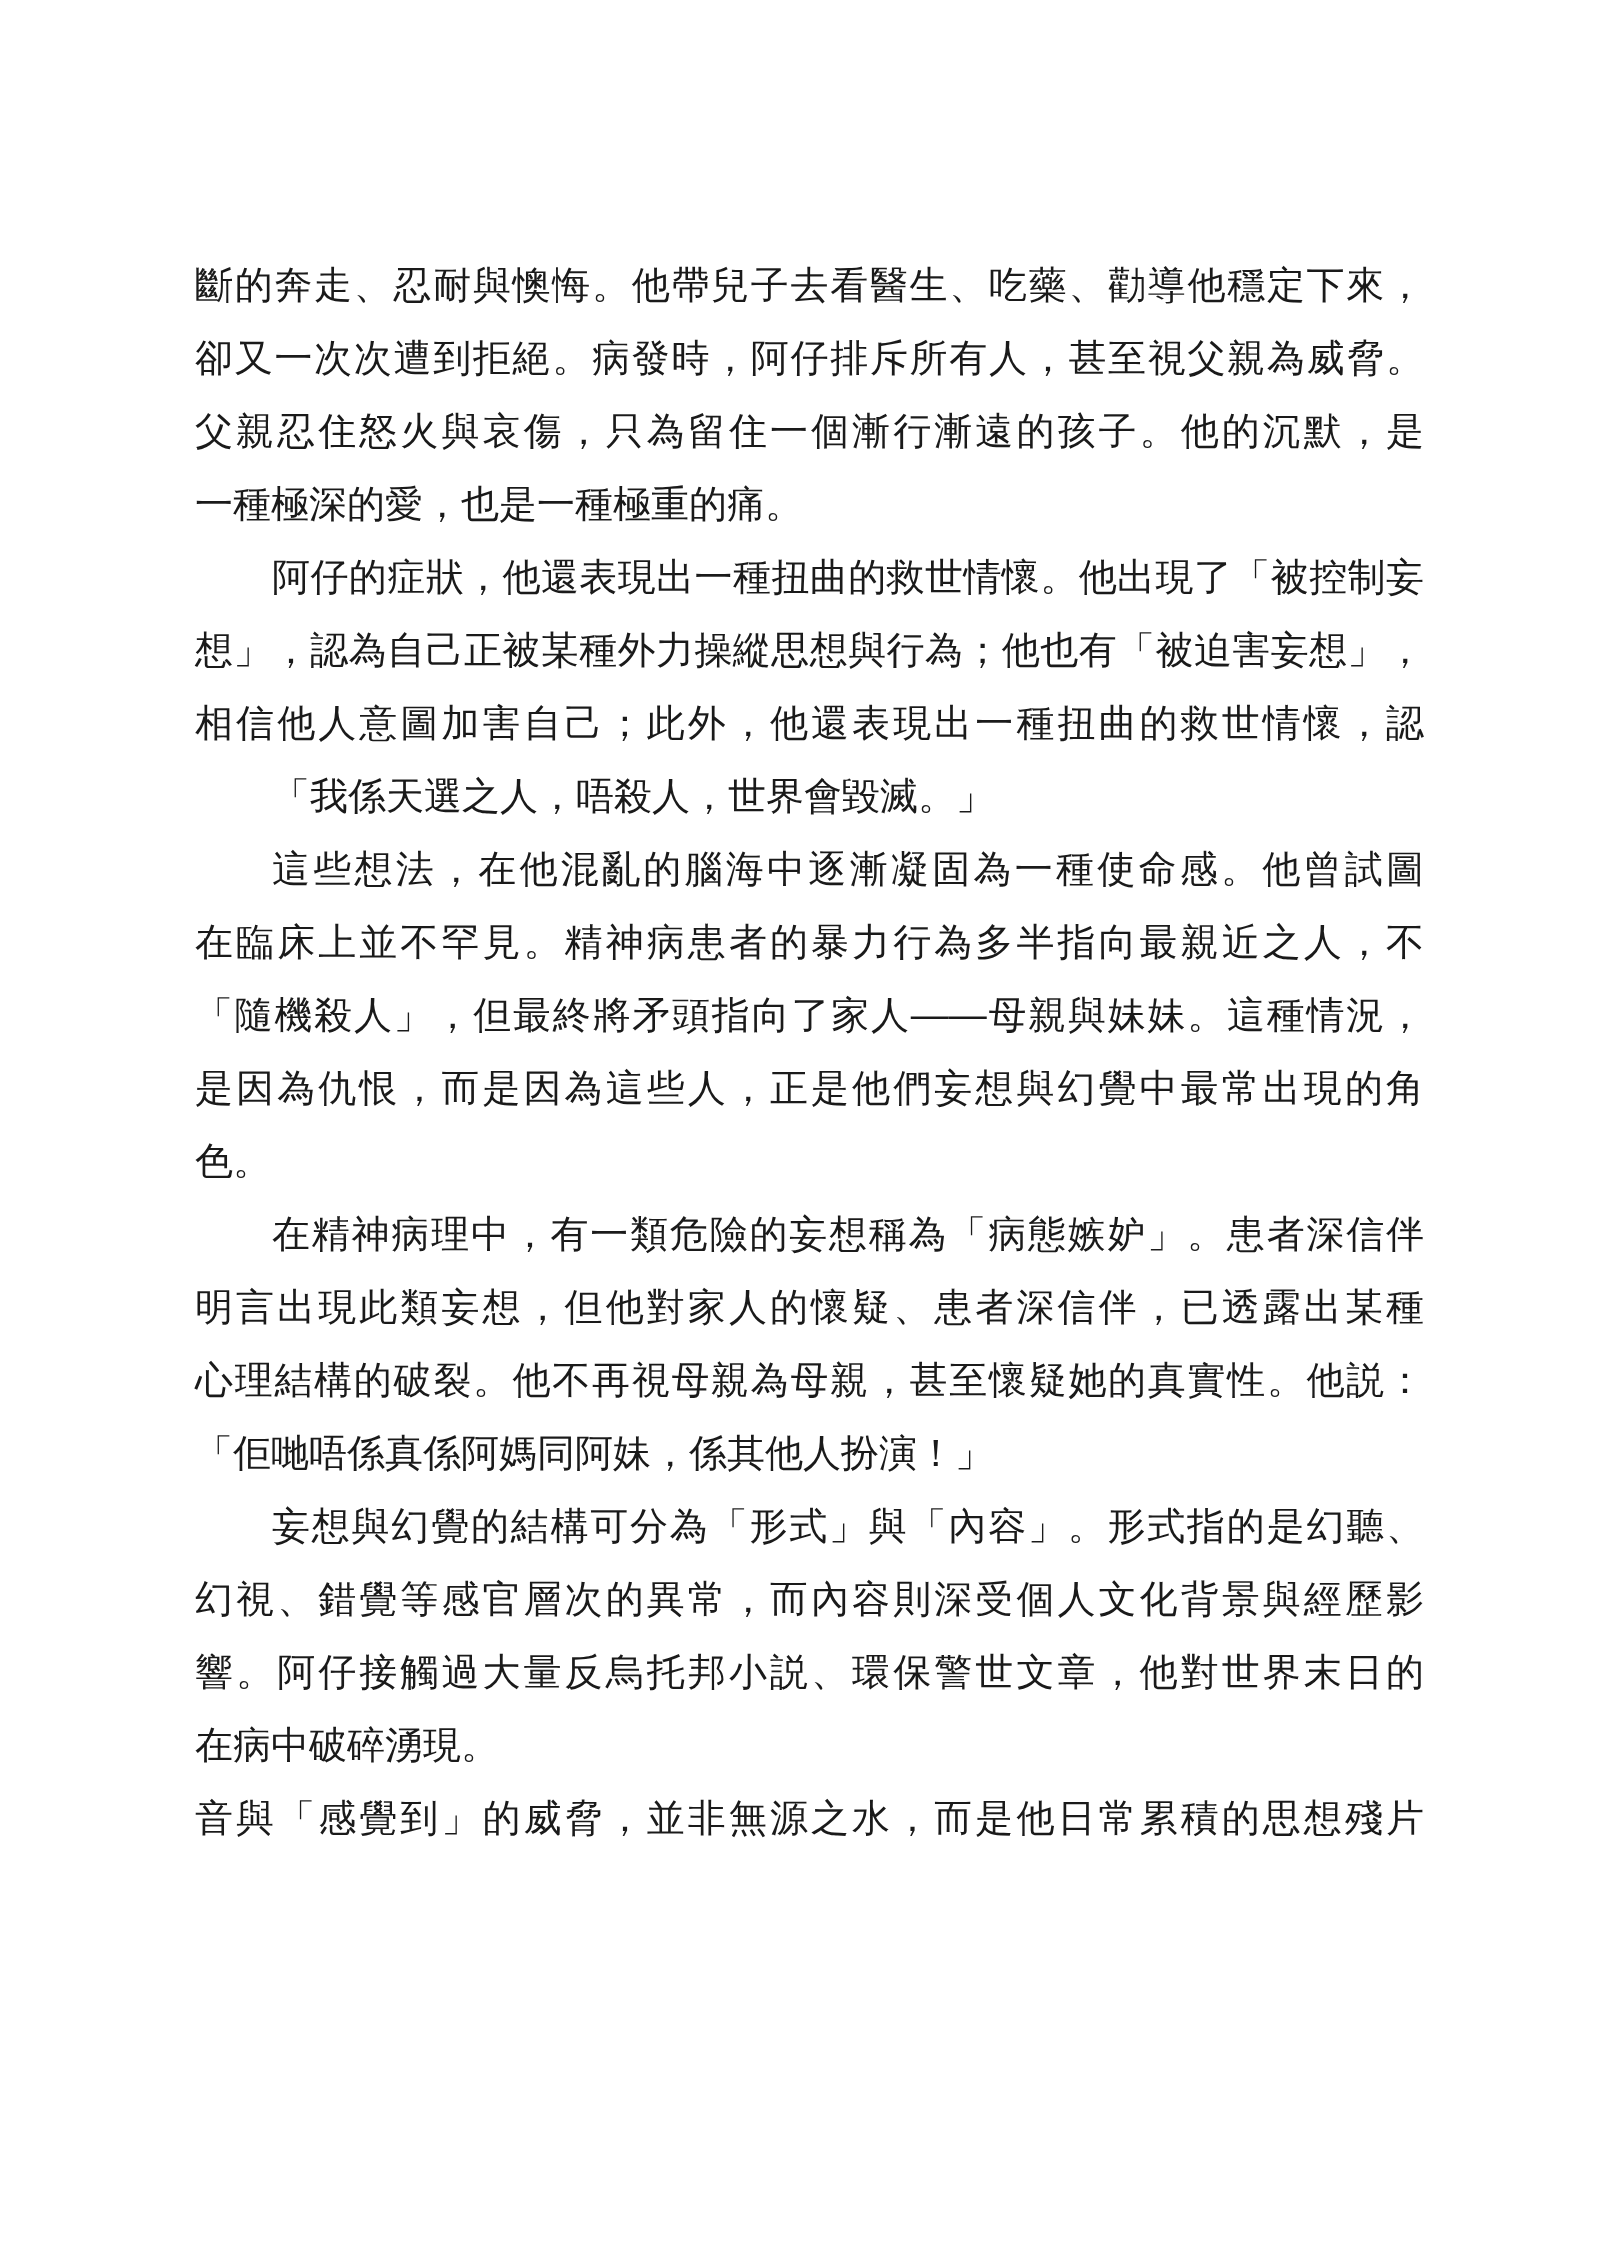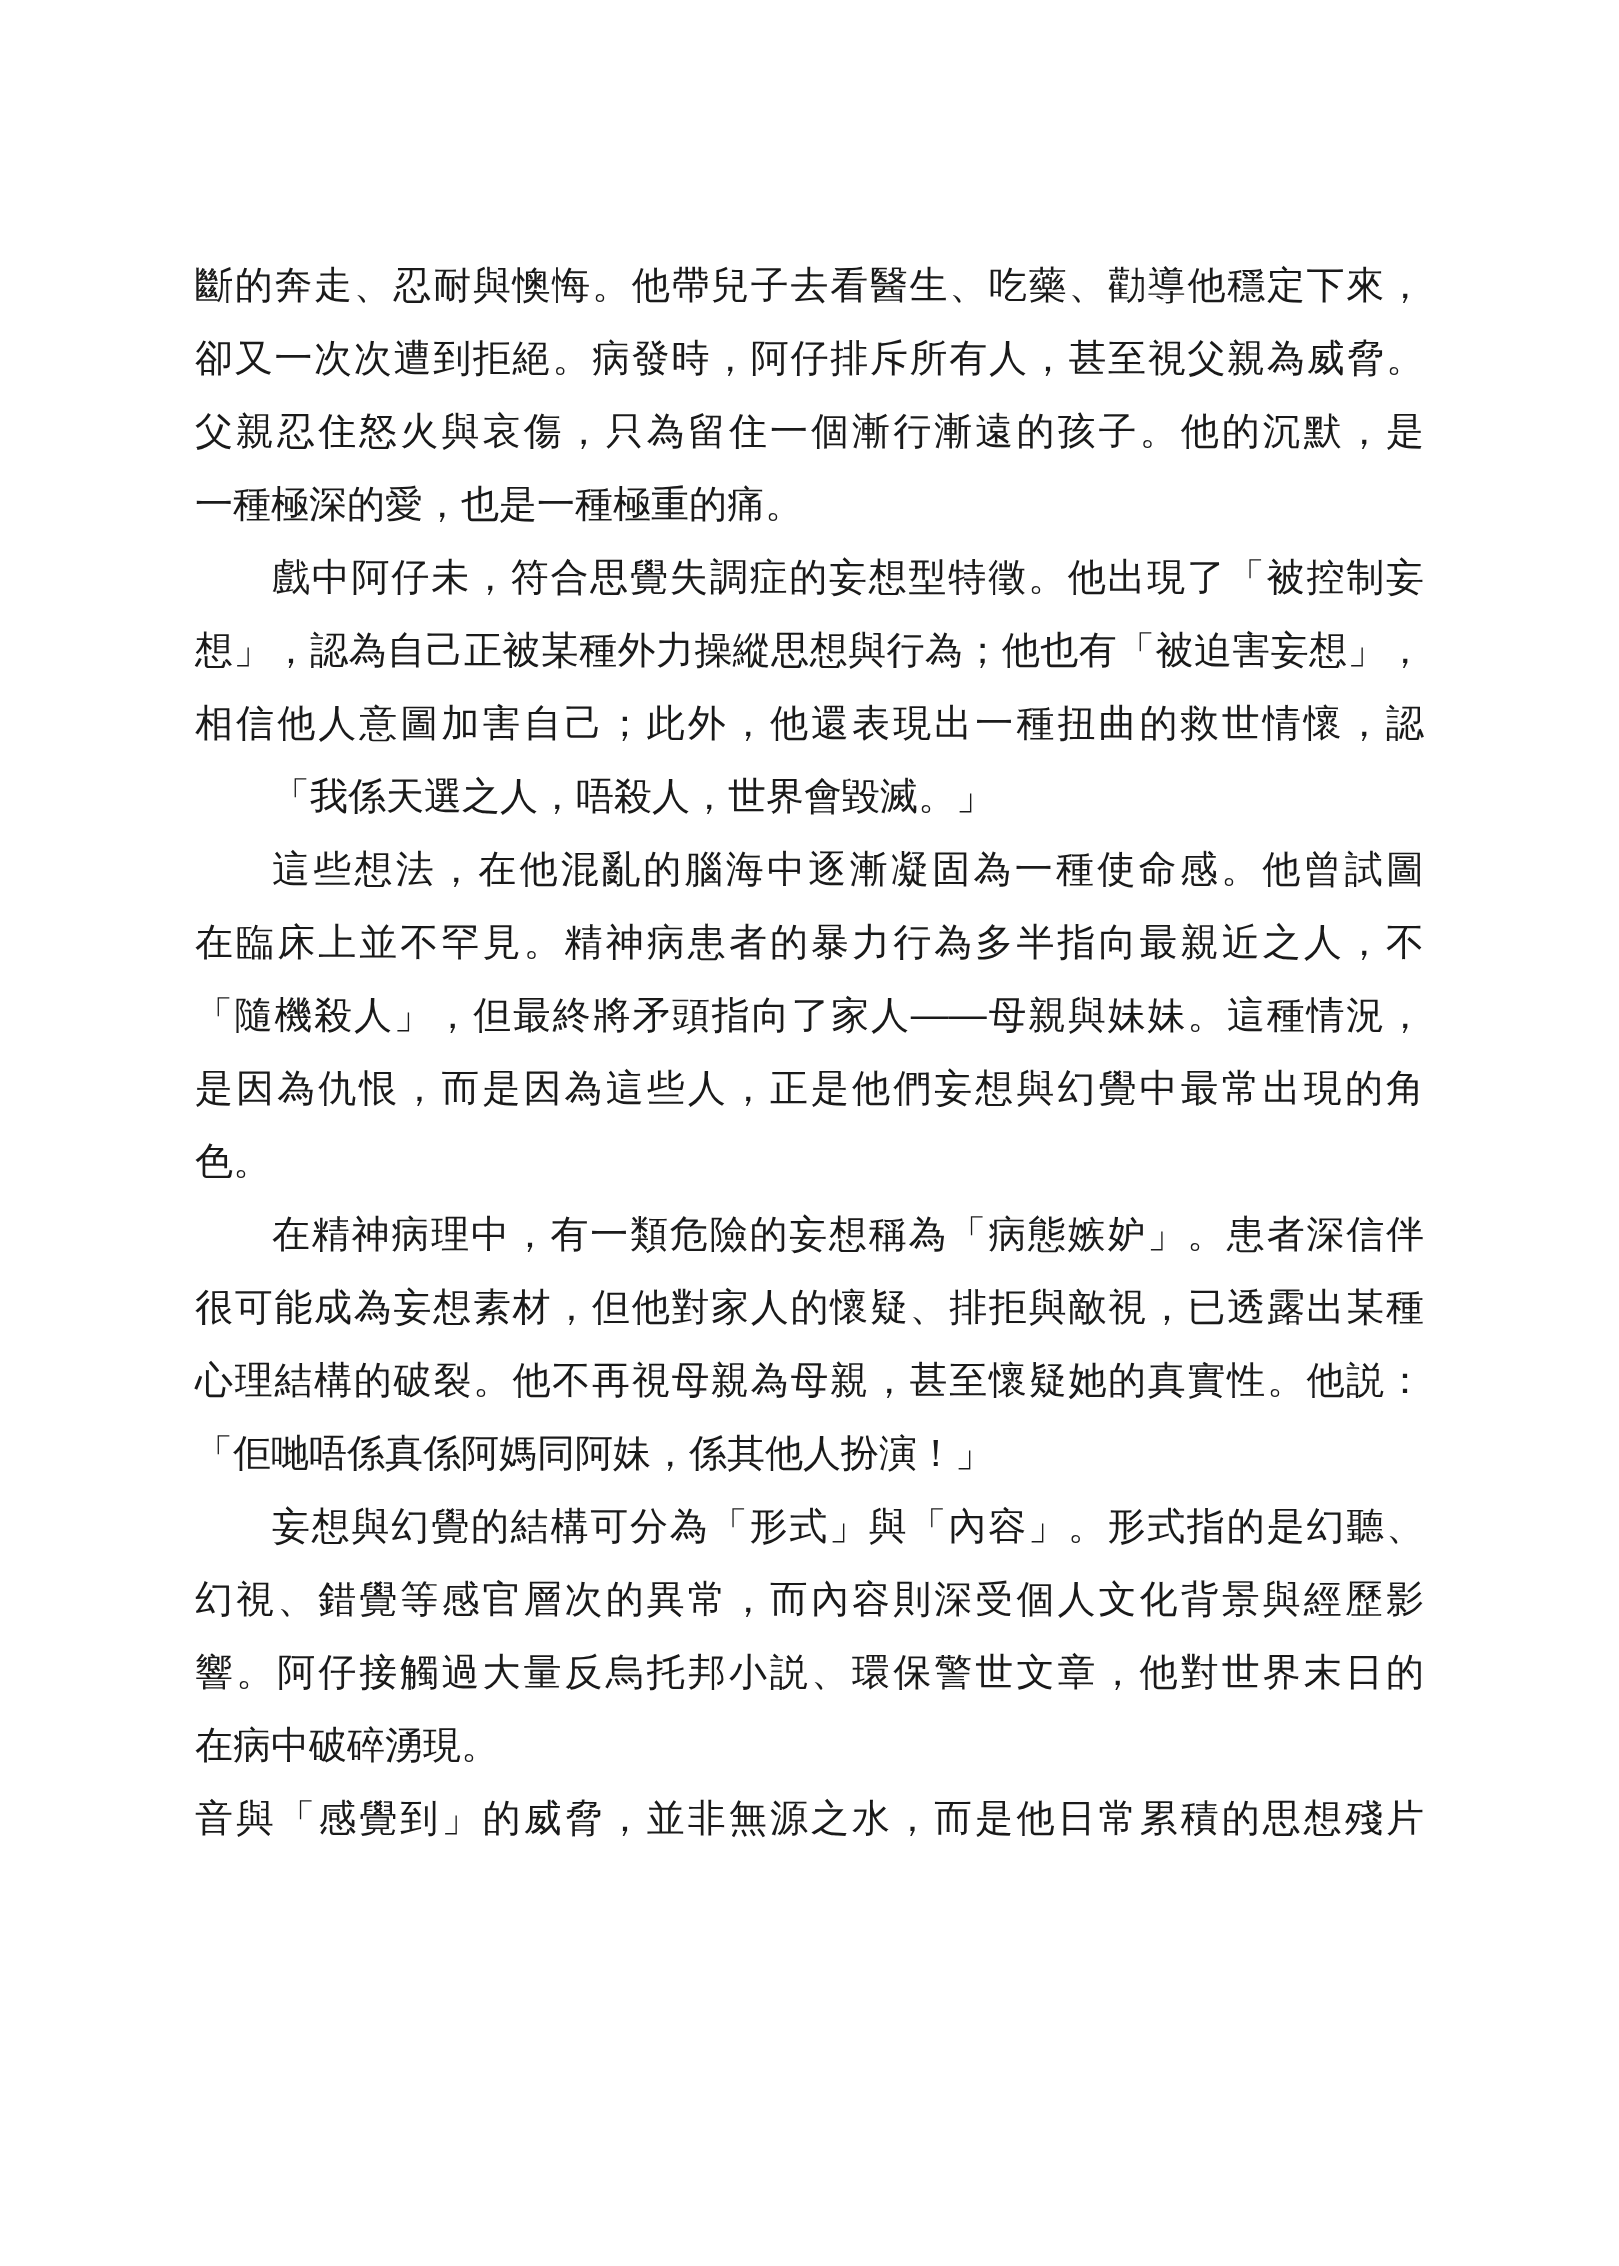--- a/index.html
+++ b/index.html
@@ -59,7 +59,7 @@
       <div class="line">卻又一次次遭到拒絕。病發時，阿仔排斥所有人，甚至視父親為威脅。</div>
       <div class="line">父親忍住怒火與哀傷，只為留住一個漸行漸遠的孩子。他的沉默，是</div>
       <div class="line short">一種極深的愛，也是一種極重的痛。</div>
-      <div class="line indent">戲中阿仔未，符合思覺失調症的妄想型特徵。他出現了「被控制妄</div>
+      <div class="line indent">阿仔的症狀，他還表現出一種扭曲的救世情懷。他出現了「被控制妄</div>
       <div class="line">想」，認為自己正被某種外力操縱思想與行為；他也有「被迫害妄想」，</div>
       <div class="line">相信他人意圖加害自己；此外，他還表現出一種扭曲的救世情懷，認</div>
       <div class="line indent short">「我係天選之人，唔殺人，世界會毀滅。」</div>

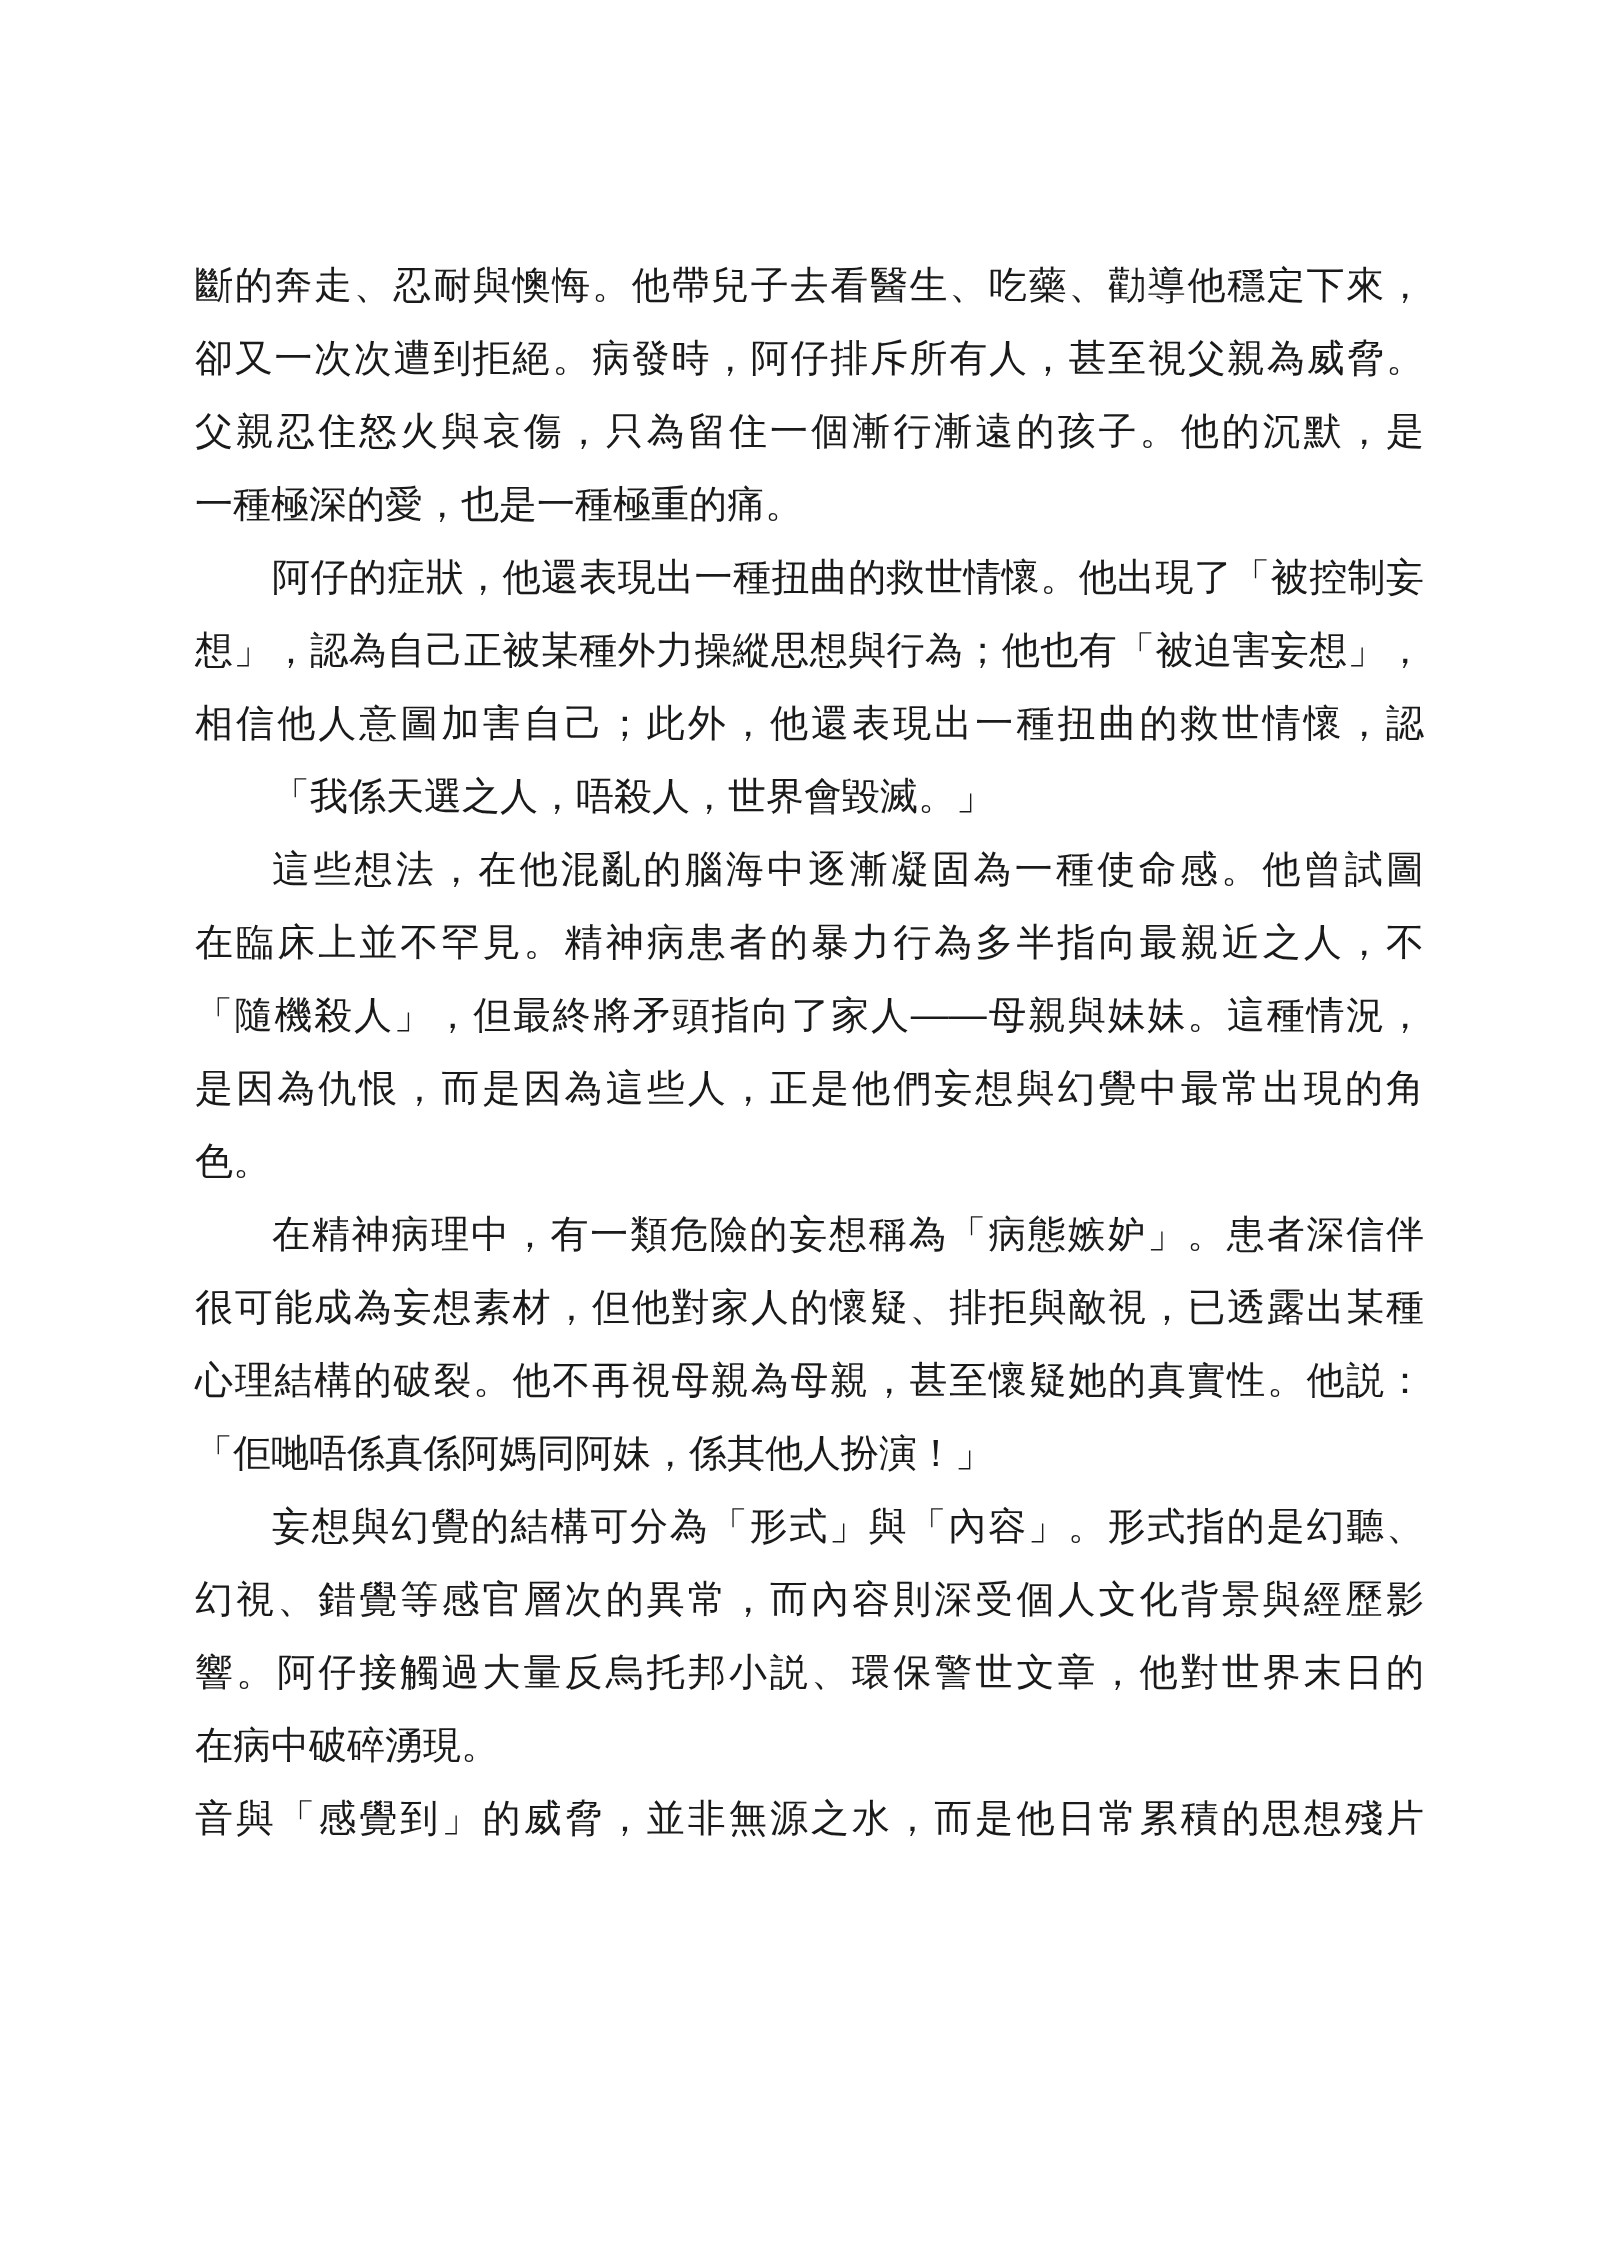--- a/index.html
+++ b/index.html
@@ -69,7 +69,7 @@
       <div class="line">是因為仇恨，而是因為這些人，正是他們妄想與幻覺中最常出現的角</div>
       <div class="line short">色。</div>
       <div class="line indent">在精神病理中，有一類危險的妄想稱為「病態嫉妒」。患者深信伴</div>
-      <div class="line">很可能成為妄想素材，但他對家人的懷疑、排拒與敵視，已透露出某種</div>
+      <div class="line">明言出現此類妄想，但他對家人的懷疑、患者深信伴，已透露出某種</div>
       <div class="line">心理結構的破裂。他不再視母親為母親，甚至懷疑她的真實性。他説：</div>
       <div class="line short">「佢哋唔係真係阿媽同阿妹，係其他人扮演！」</div>
       <div class="line indent">妄想與幻覺的結構可分為「形式」與「內容」。形式指的是幻聽、</div>

